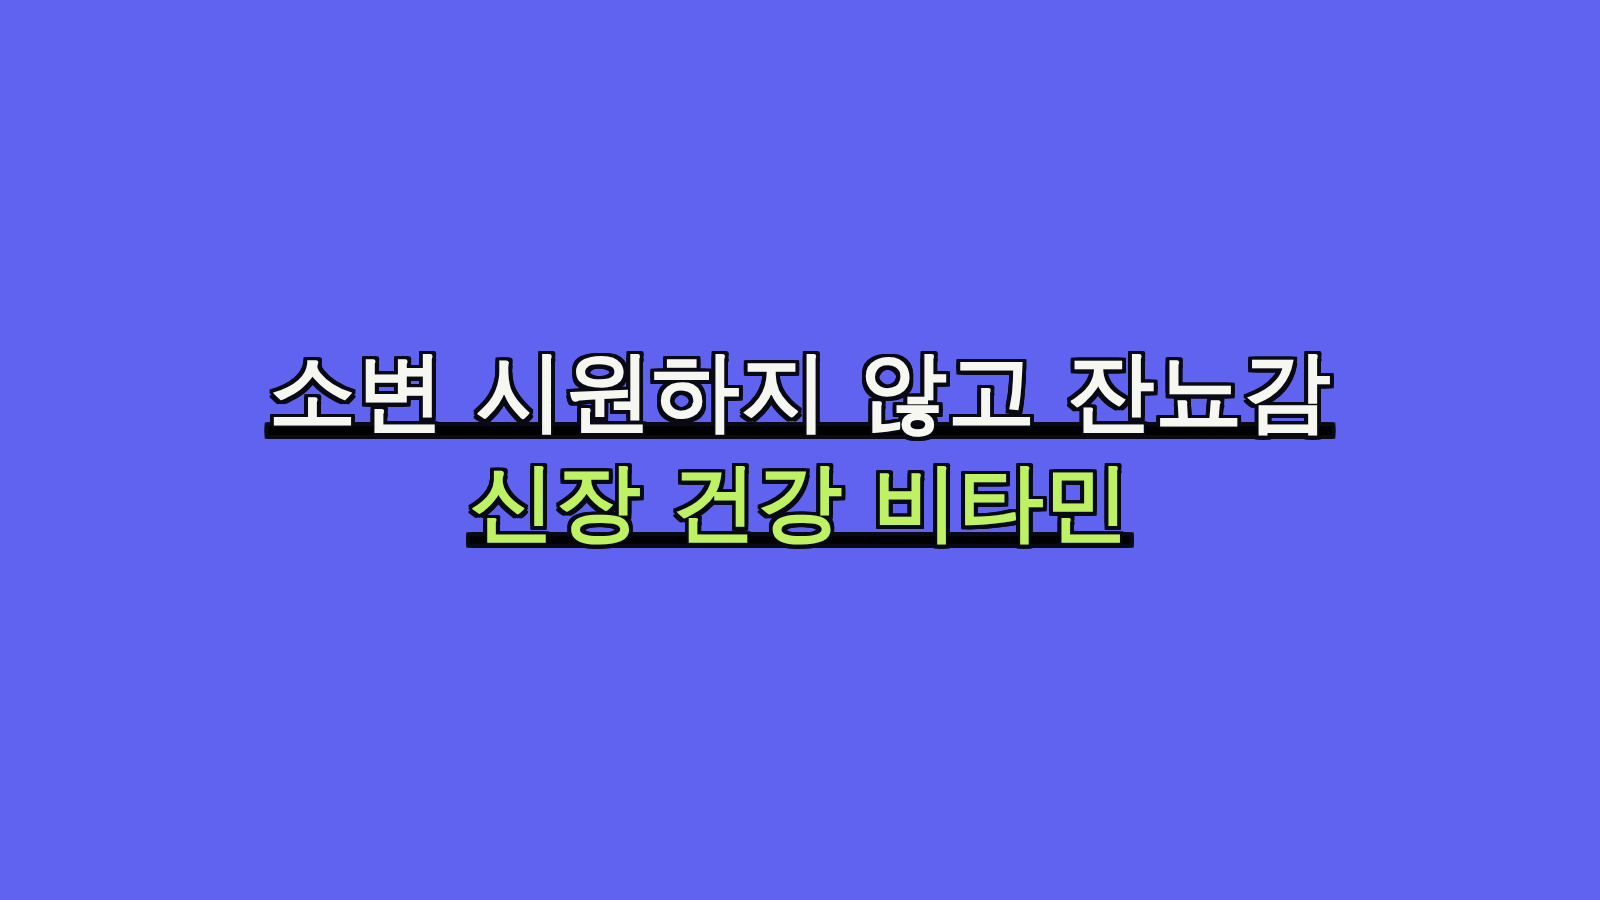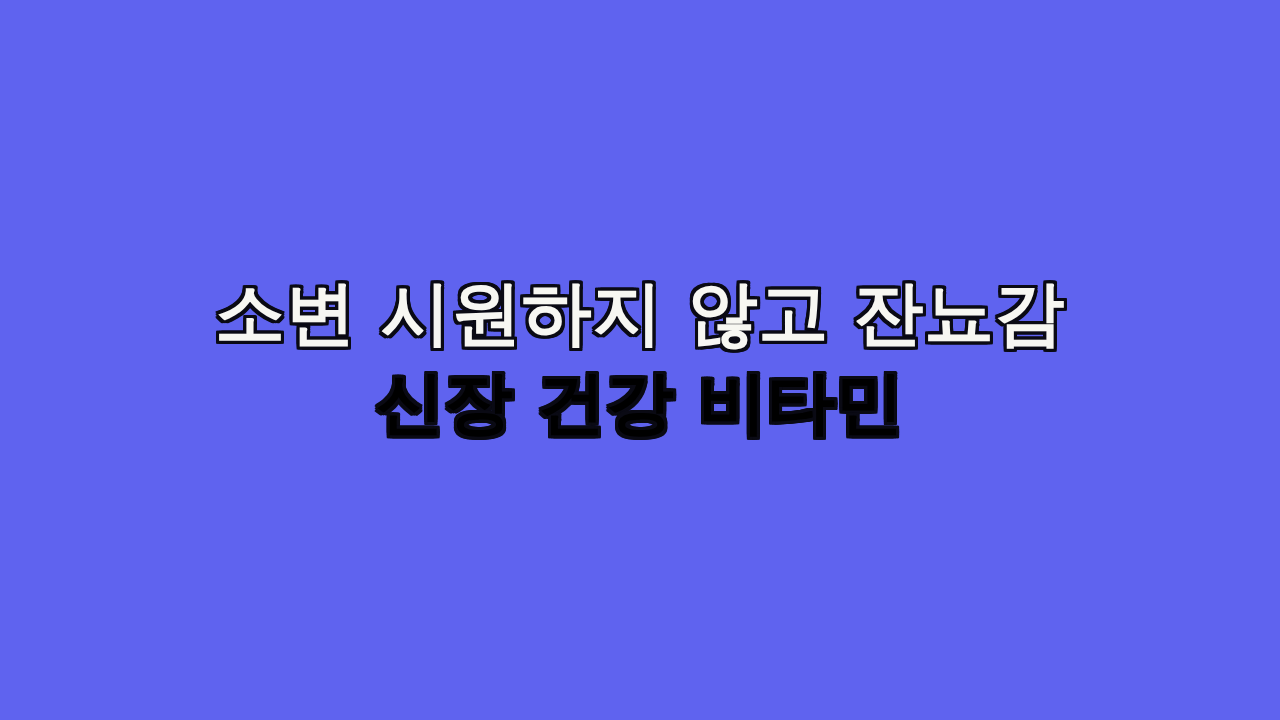--- a/index.html
+++ b/index.html
@@ -26,6 +26,7 @@
     justify-content: center;
     background: #5F63EF;
     overflow: hidden;
+    text-decoration: underline;
   }
 
   

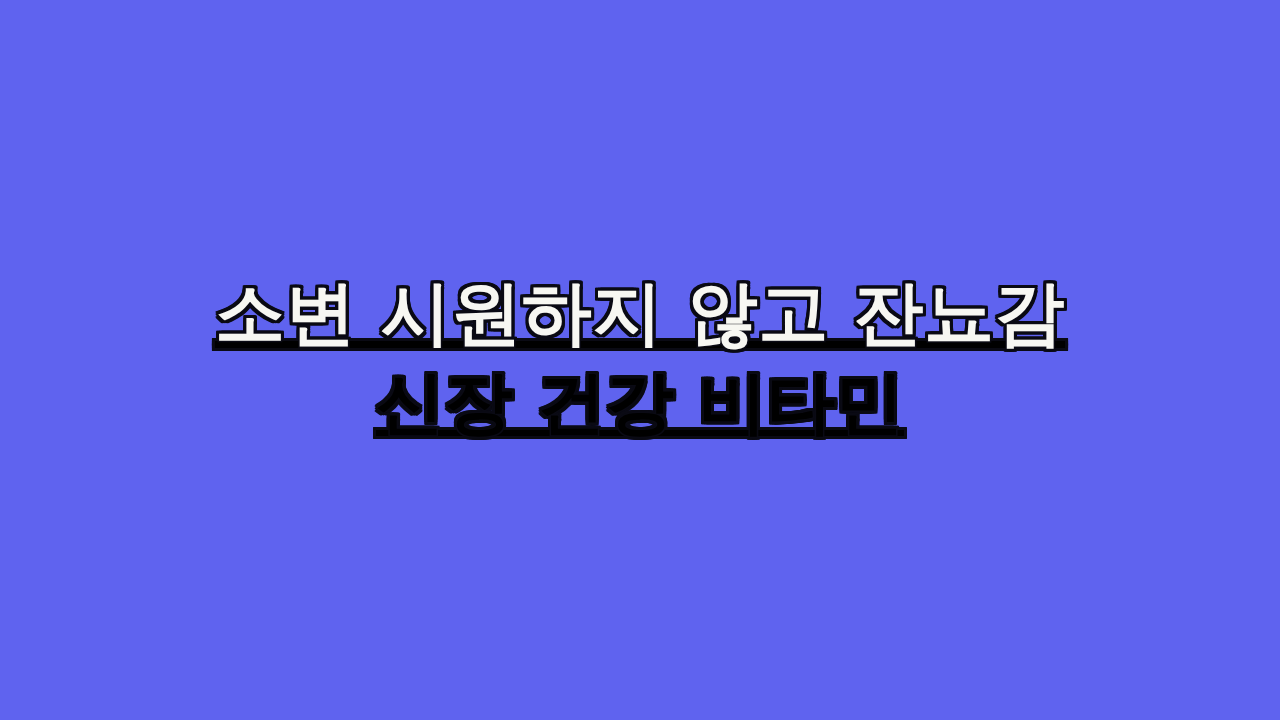--- a/index.html
+++ b/index.html
@@ -93,7 +93,7 @@
 
     <span class="headline-line line-1" style="color: rgb(247, 247, 242); -webkit-text-stroke-color: rgb(10, 10, 20);">소변 시원하지 않고 잔뇨감</span>
 
-    <span class="headline-line line-2" style="color: #000000; -webkit-text-stroke-color: rgb(10, 10, 20);">신장 건강 비타민</span>
+    <span class="headline-line line-2" style="color: #bef264; -webkit-text-stroke-color: rgb(10, 10, 20);">신장 건강 비타민</span>
 
   </div>
 

